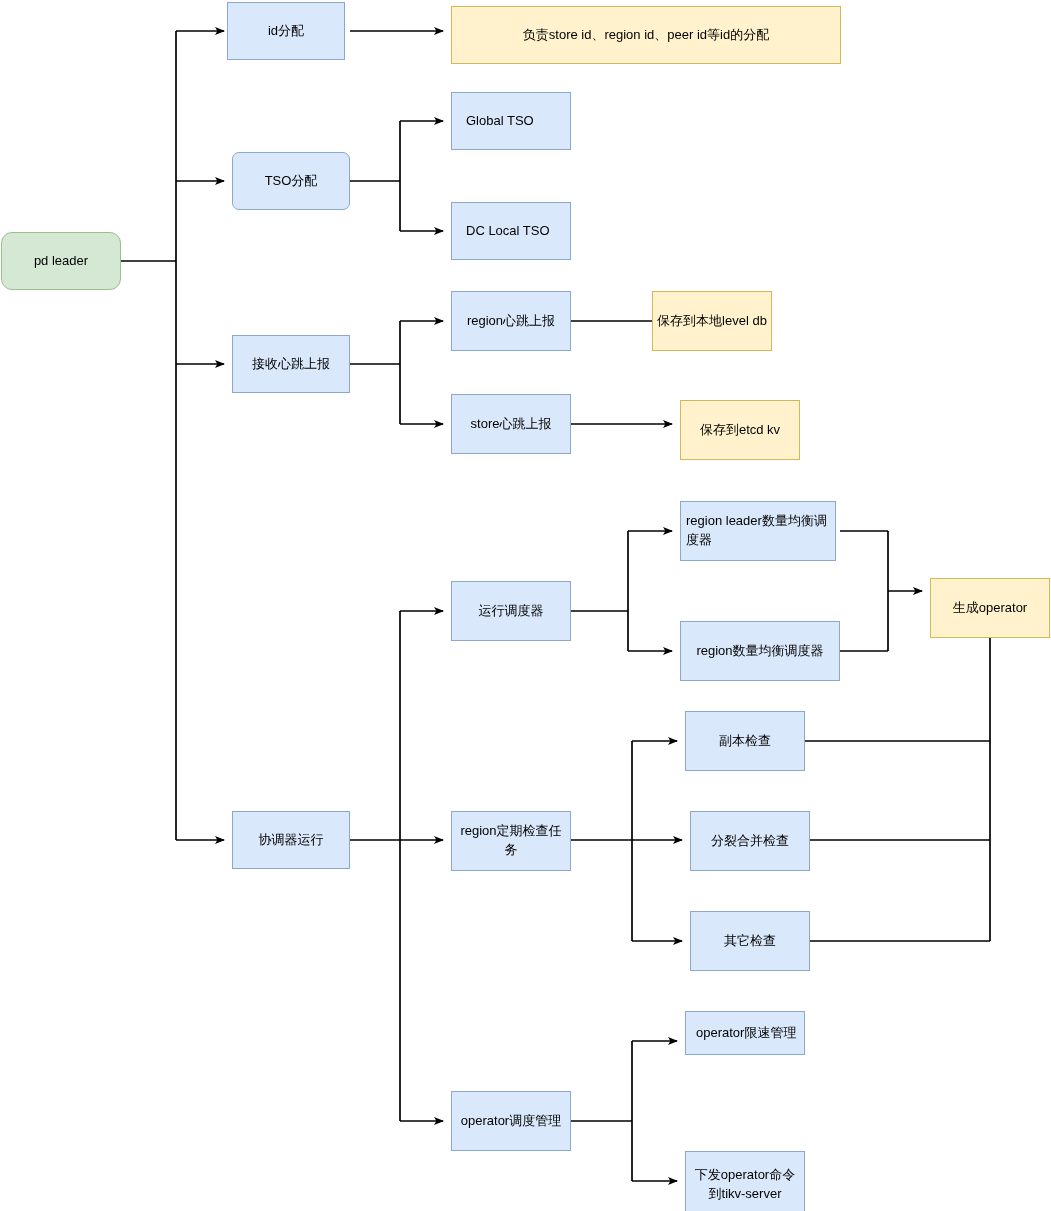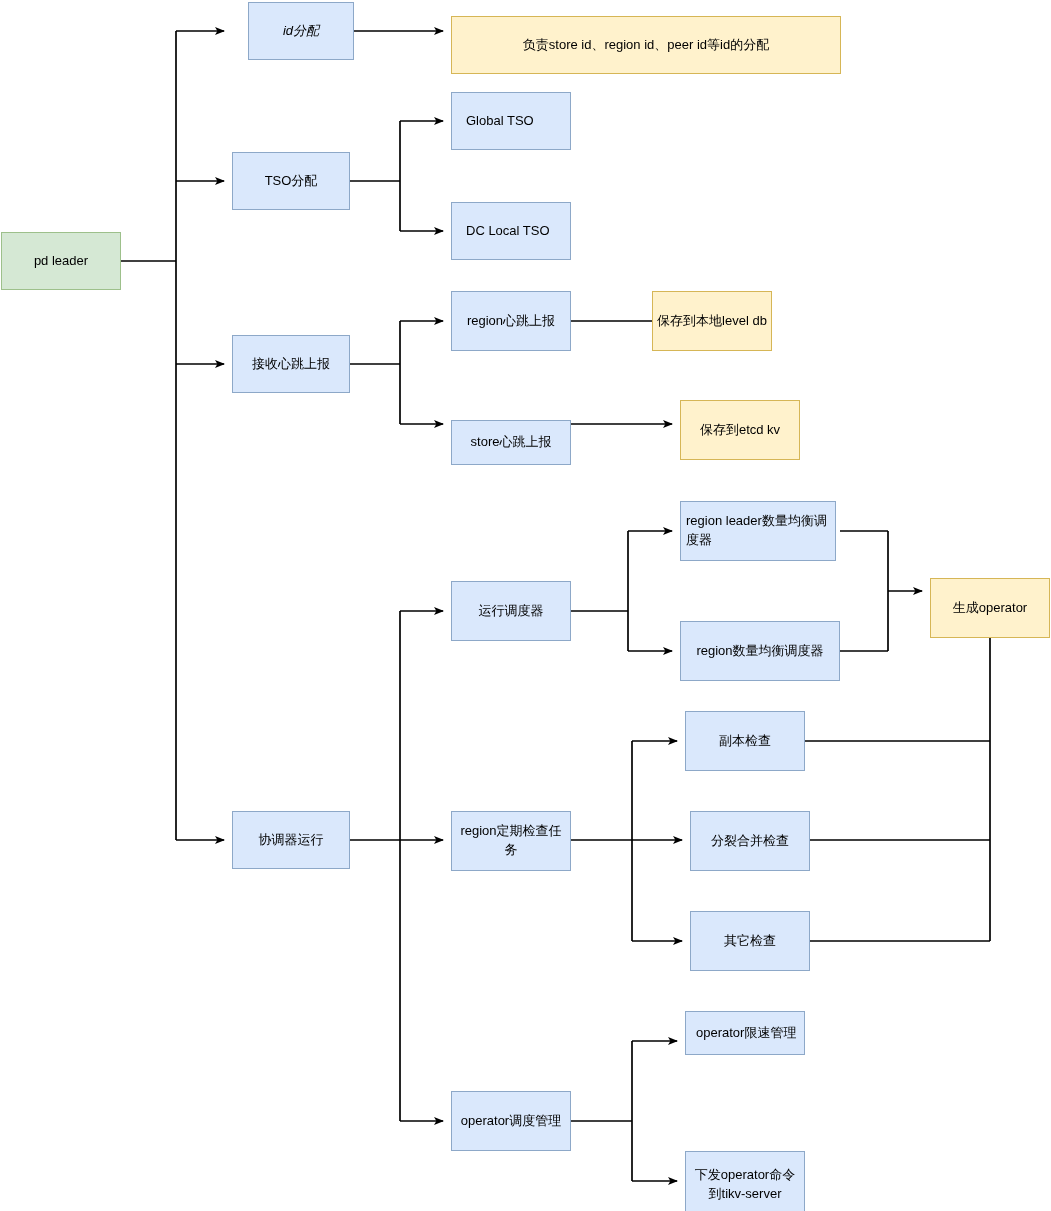--- a/index.html
+++ b/index.html
@@ -132,7 +132,7 @@
     <span class="label">pd leader</span>
   </div>
 
-  <div class="node blue" style="left:248px;top:2px;width:106px;height:58px;font-style:italic;">
+  <div class="node blue" style="left:227px;top:2px;width:118px;height:58px;">
     <span class="label">id分配</span>
   </div>
 

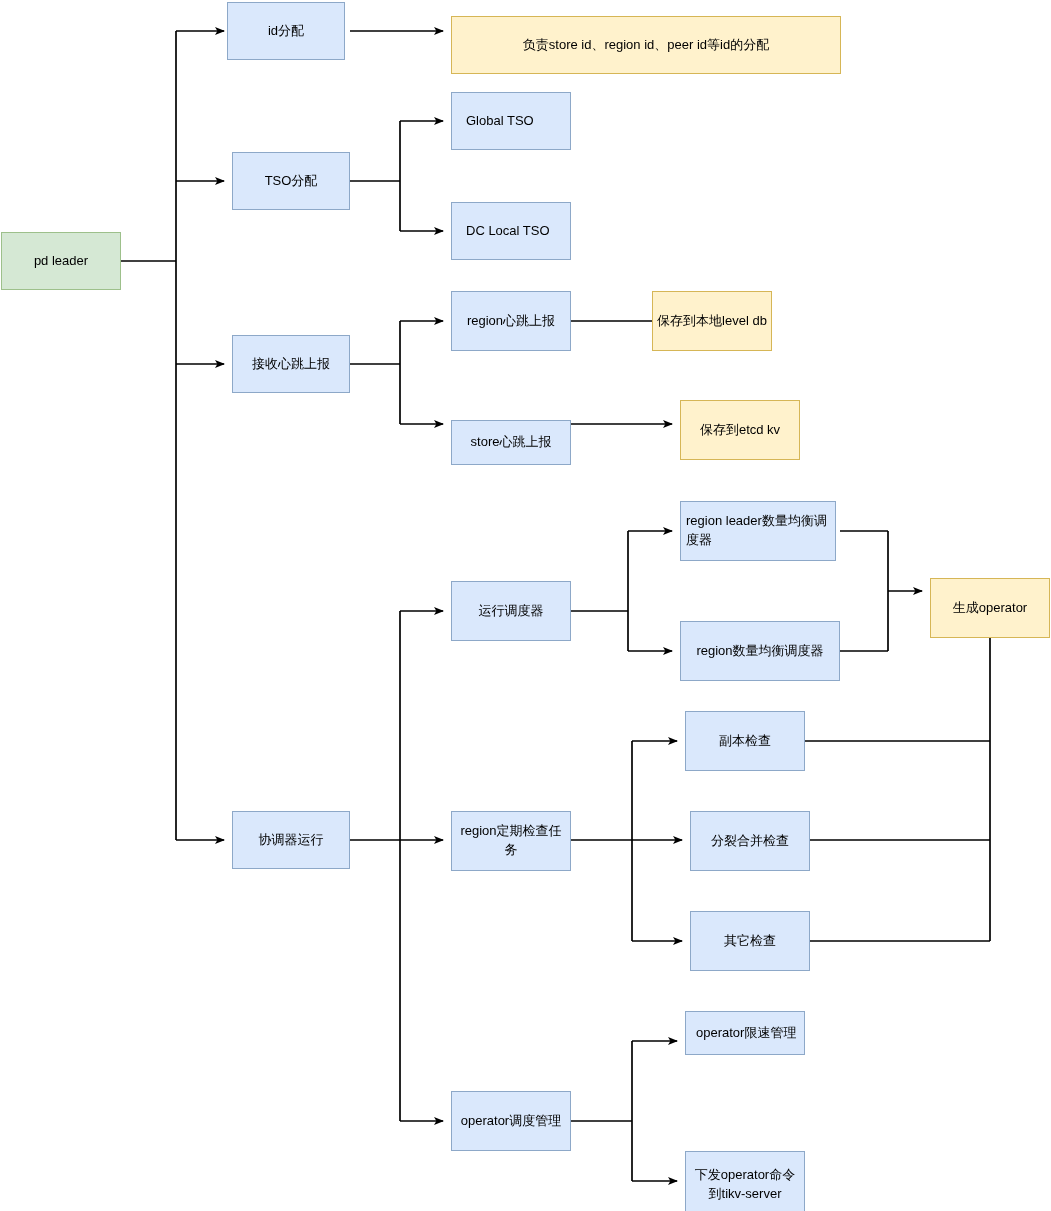--- a/index.html
+++ b/index.html
@@ -136,7 +136,7 @@
     <span class="label">id分配</span>
   </div>
 
-  <div class="node yellow" style="left:451px;top:16px;width:390px;height:58px;">
+  <div class="node yellow" style="left:451px;top:6px;width:390px;height:58px;">
     <span class="label">负责store id、region id、peer id等id的分配</span>
   </div>
 

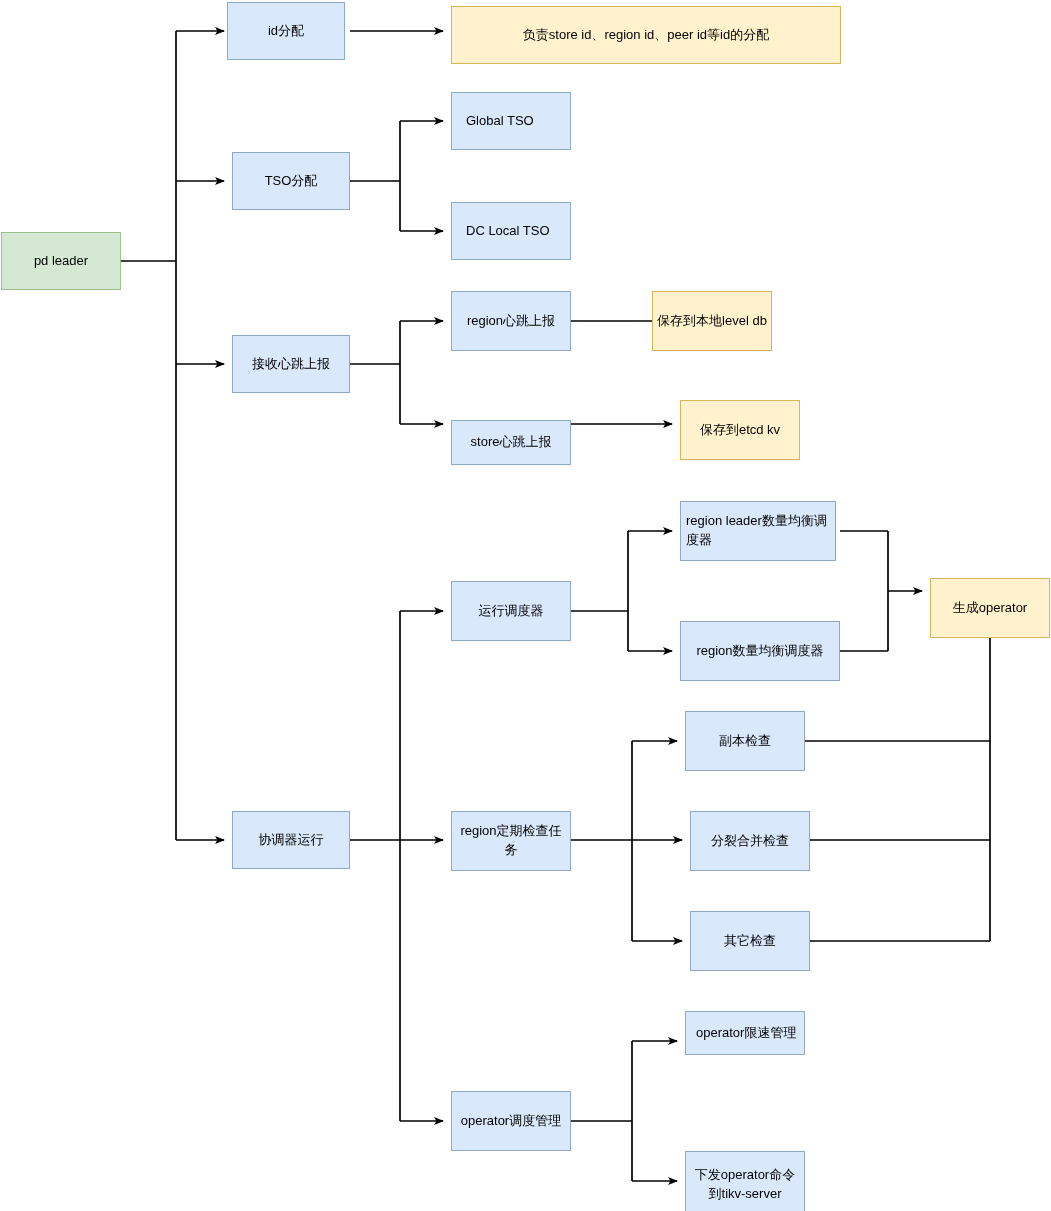--- a/index.html
+++ b/index.html
@@ -140,7 +140,7 @@
     <span class="label">负责store id、region id、peer id等id的分配</span>
   </div>
 
-  <div class="node blue" style="left:232px;top:152px;width:118px;height:58px;">
+  <div class="node blue" style="left:232px;top:152px;width:118px;height:58px;border-radius:7px;">
     <span class="label">TSO分配</span>
   </div>
 

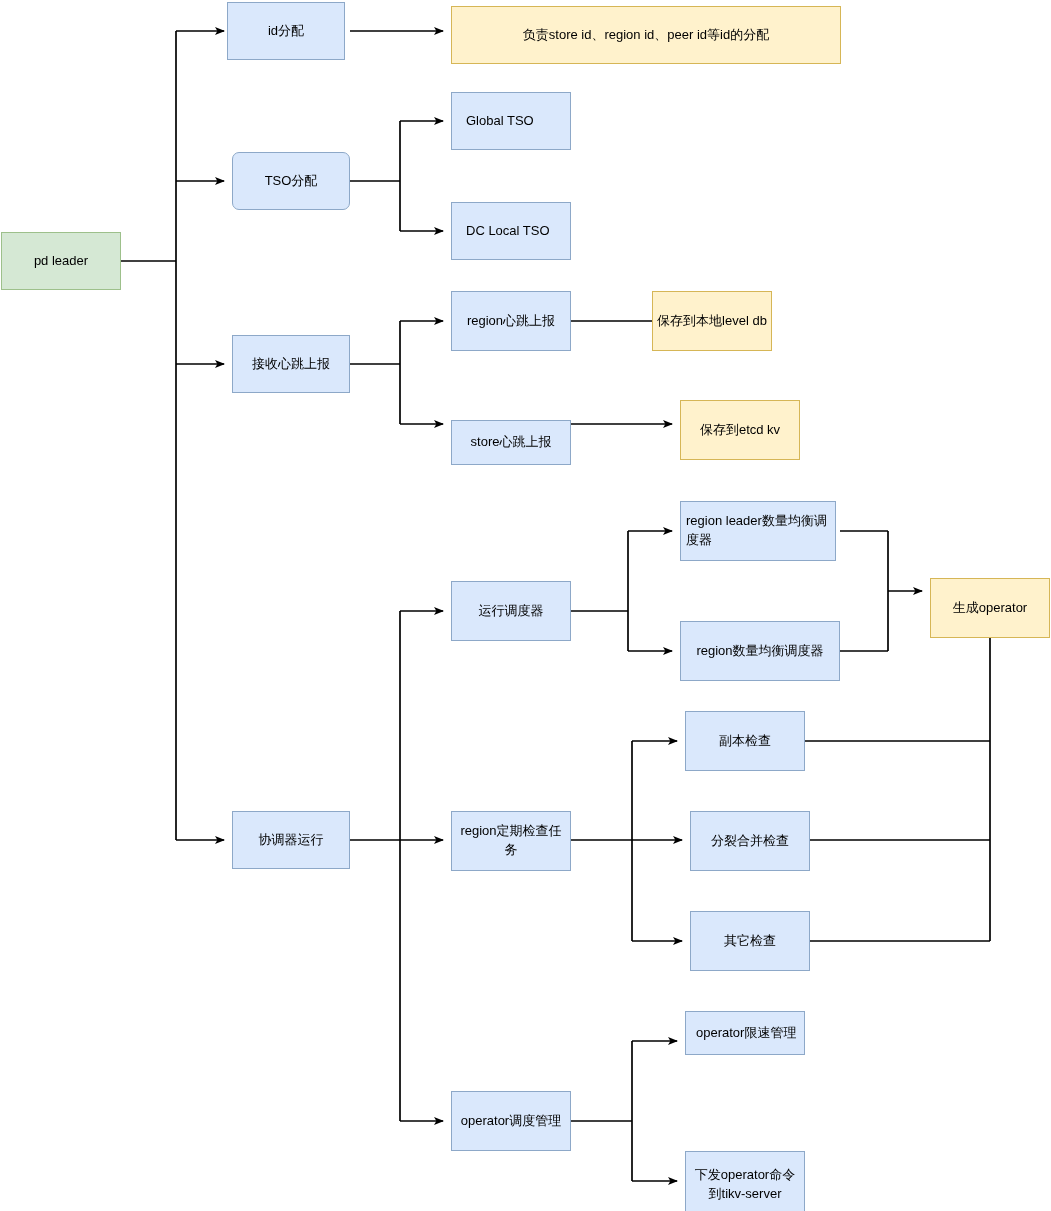--- a/index.html
+++ b/index.html
@@ -47,6 +47,7 @@
   .node.green {
     background: #d5e8d4;
     border-color: #9dc08b;
+    border-radius: 11px;
   }
   .node.yellow {
     background: #fff2cc;

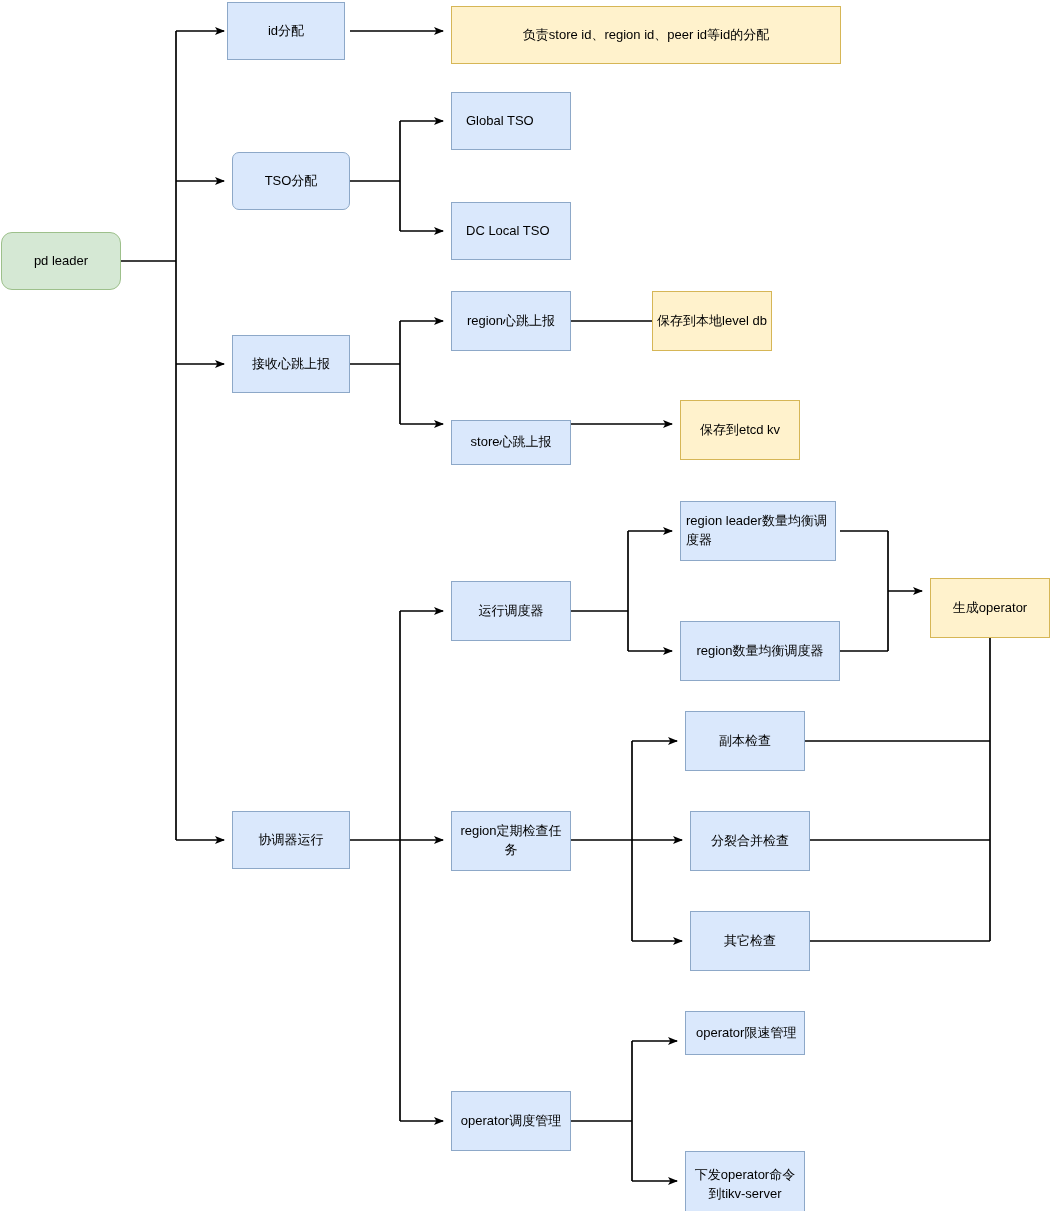--- a/index.html
+++ b/index.html
@@ -161,7 +161,7 @@
     <span class="label">region心跳上报</span>
   </div>
 
-  <div class="node blue" style="left:451px;top:394px;width:120px;height:45px;margin-top:26px;">
+  <div class="node blue" style="left:451px;top:394px;width:120px;height:60px;">
     <span class="label">store心跳上报</span>
   </div>
 

